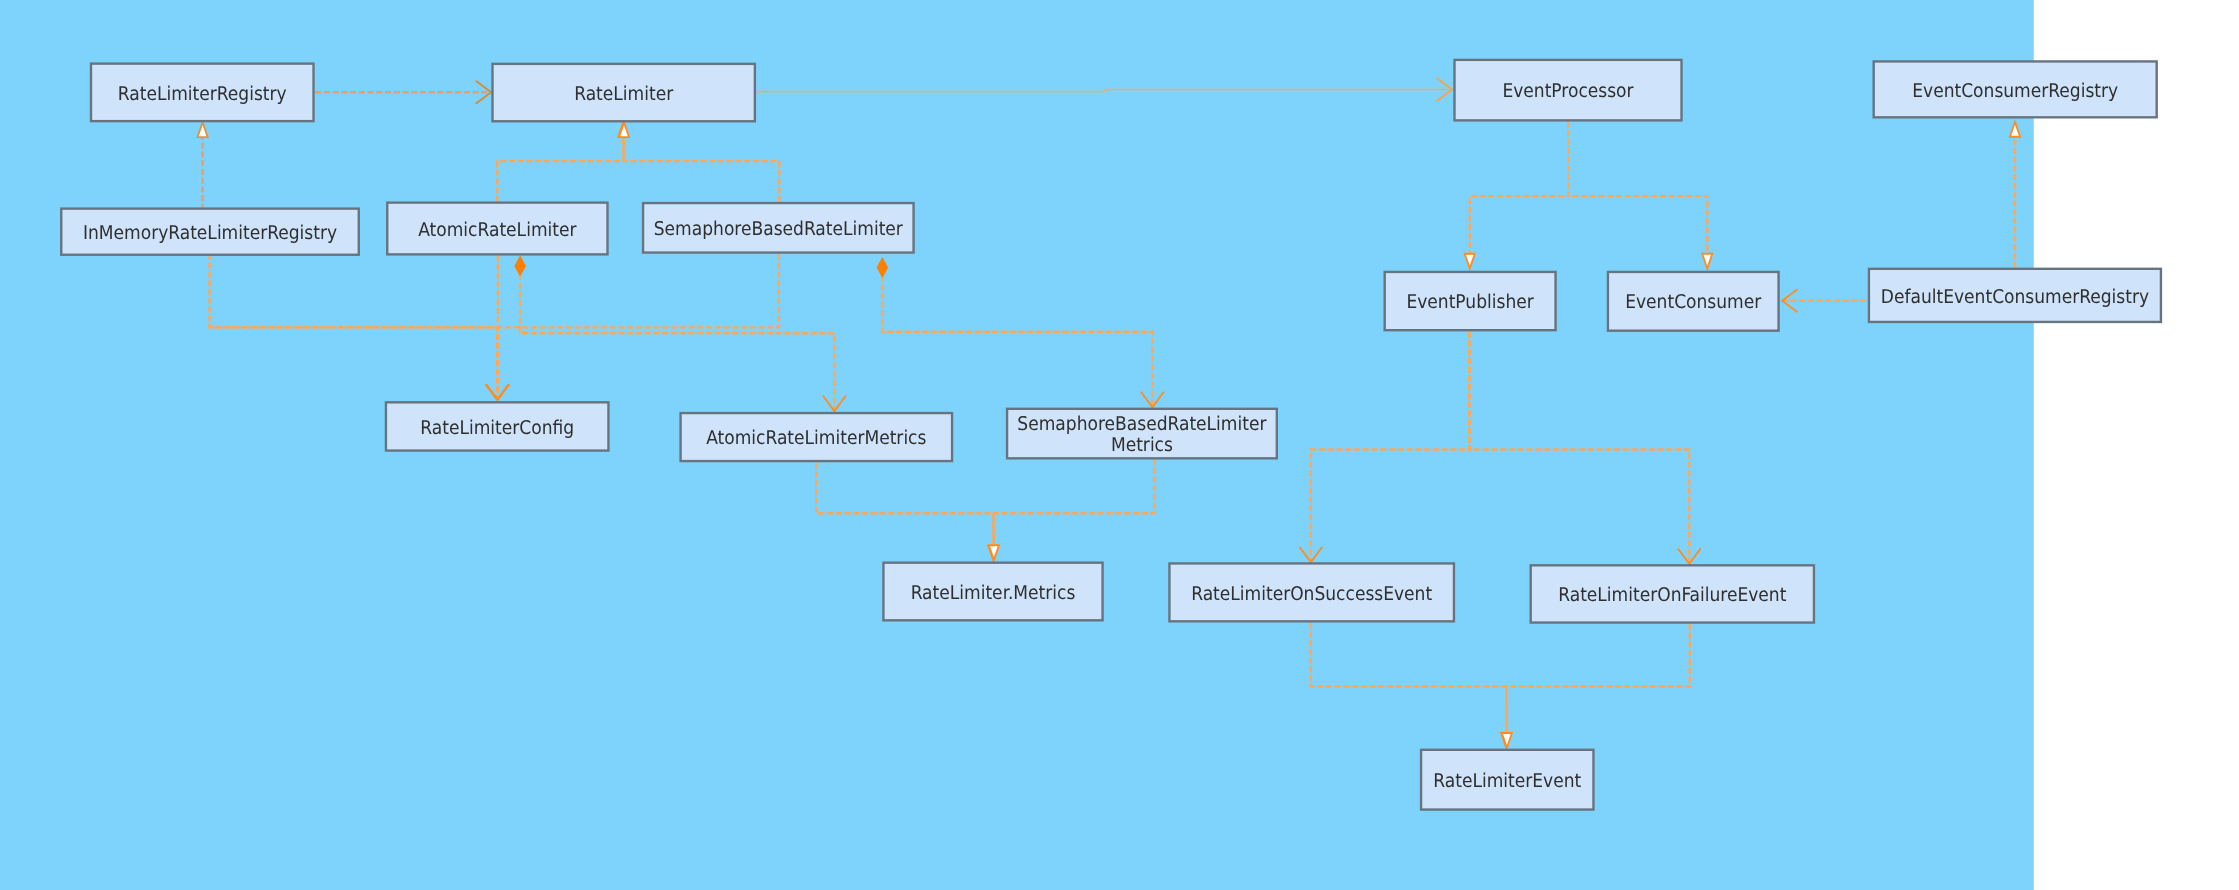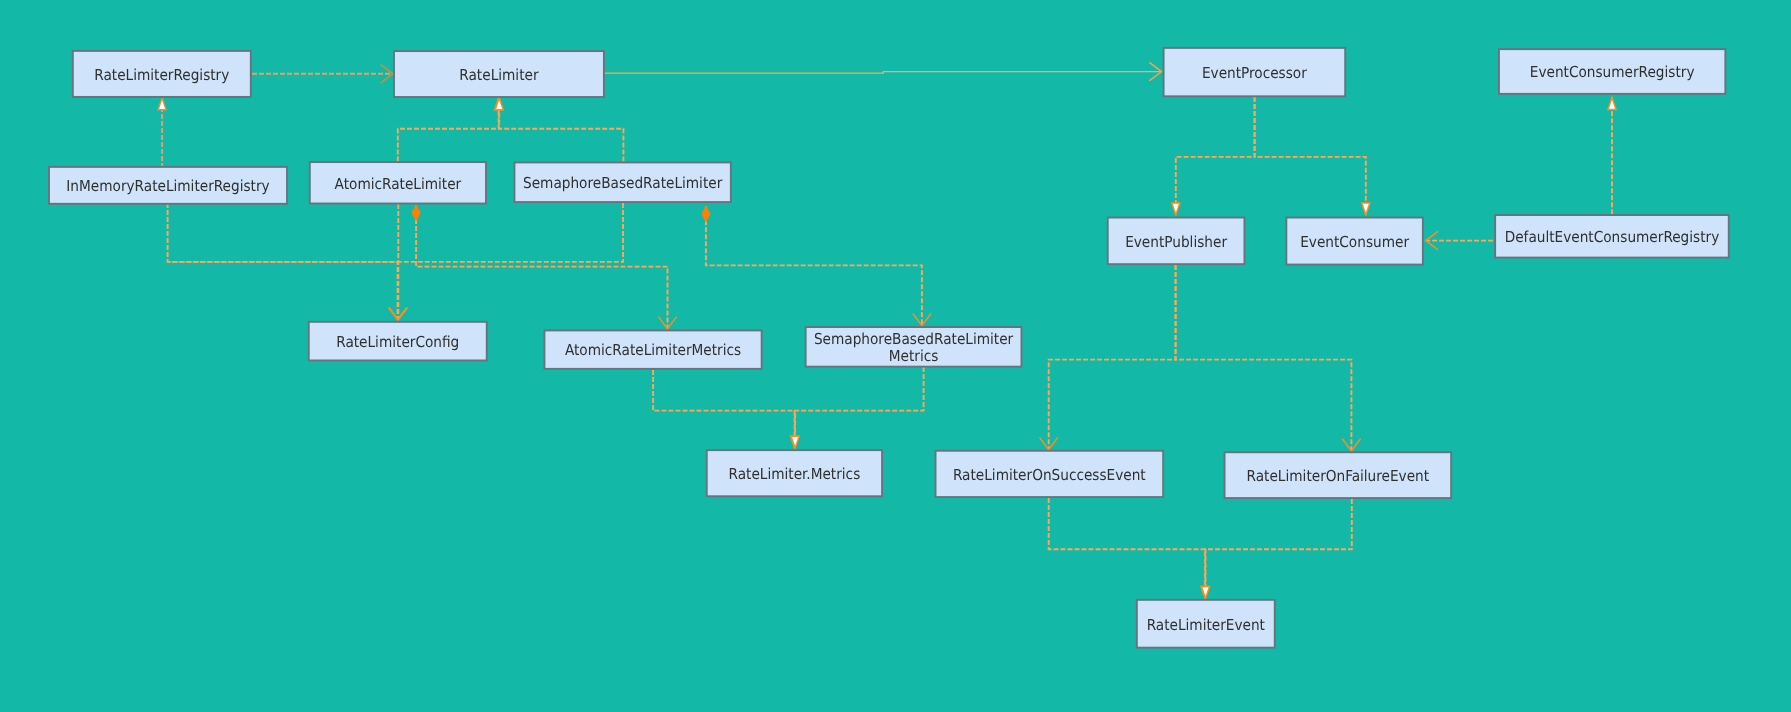--- a/index.html
+++ b/index.html
@@ -6,7 +6,7 @@
   html,body{margin:0;padding:0;background:#ffffff;}
   body{width:1791px;height:712px;overflow:hidden;
        font-family:"DejaVu Sans", sans-serif;}
-  #diagram{position:relative;width:1791px;height:712px;background:#14b8a6;
+  #diagram{position:relative;width:1627px;height:712px;background:#7dd3fc;
             -webkit-font-smoothing:antialiased;}
   svg text{ -webkit-font-smoothing:antialiased; text-rendering:geometricPrecision; }
   #diagram{ }

